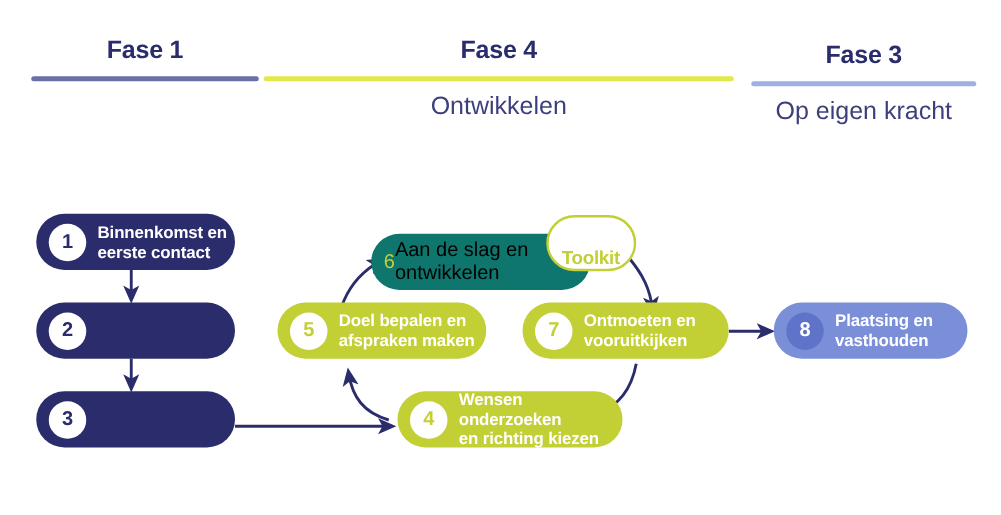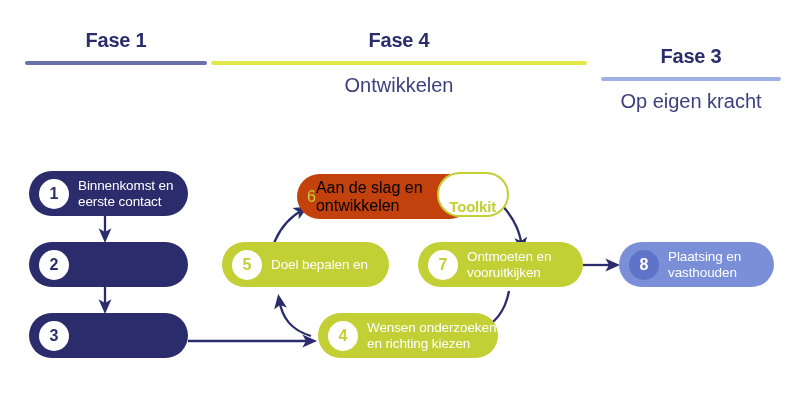--- a/index.html
+++ b/index.html
@@ -25,7 +25,7 @@
 
   #phase1{left:25px;top:30px;width:182px;}
   #phase2{left:211px;top:30px;width:376px;}
-  #phase3{left:601px;top:46px;width:180px;}
+  #phase3{left:601px;top:34px;width:180px;}
 
   
   #arrows{position:absolute;left:0;top:0;width:801px;height:412px;}

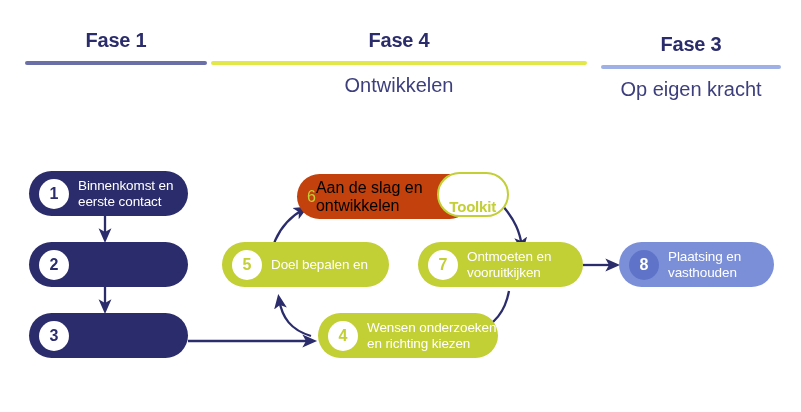--- a/index.html
+++ b/index.html
@@ -48,7 +48,7 @@
     margin-right:9px;
   }
   .node .label{
-    font-size:13.5px;font-weight:normal;color:#ffffff;
+    font-size:13.5px;font-weight:bold;color:#ffffff;
     line-height:1.18;
     letter-spacing:-0.1px;
   }

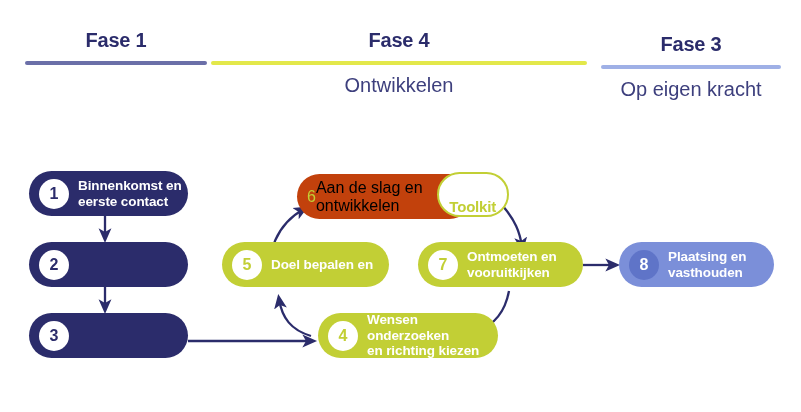--- a/index.html
+++ b/index.html
@@ -62,9 +62,9 @@
   
   #node6-group{position:absolute;left:297px;top:172px;z-index:3;}
   #node6{
-    position:absolute;left:0;top:2px;
+    position:absolute;left:0;top:15px;
     width:175px;height:45px;
-    background:#c2410c;
+    background:#0f766e;
     border-radius:23px;
     display:flex;align-items:center;padding-left:10px;
     box-sizing:border-box;

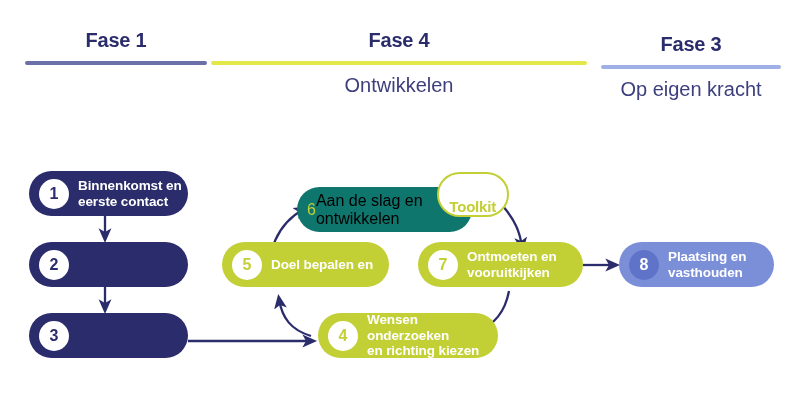--- a/index.html
+++ b/index.html
@@ -160,6 +160,7 @@
     <div class="badge">5</div>
     <div class="label">
       <span>Doel bepalen en</span><br>
+      <span>afspraken maken</span>
     </div>
   </div>
 

